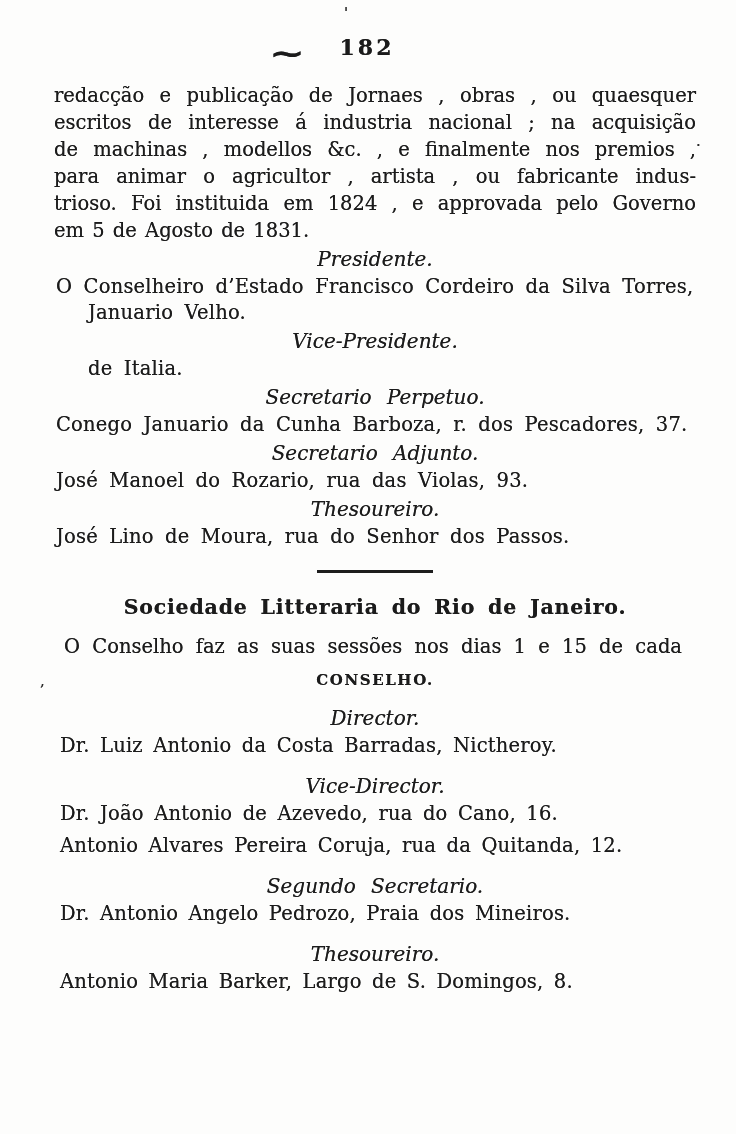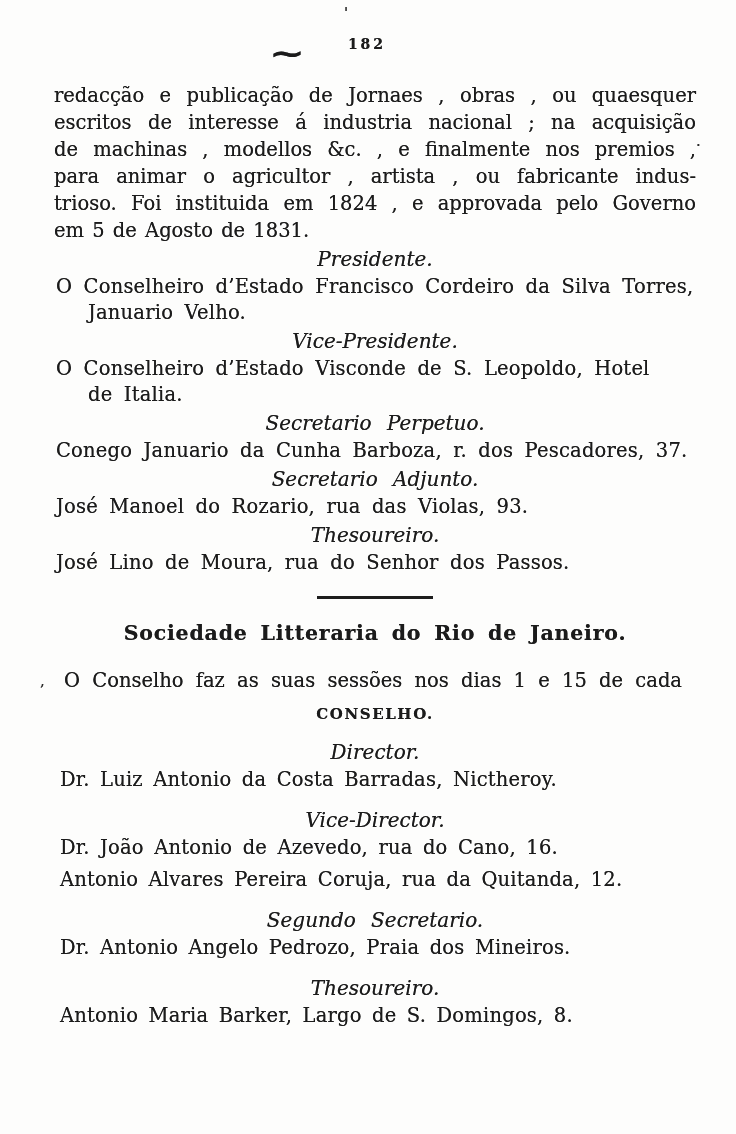--- a/index.html
+++ b/index.html
@@ -23,7 +23,7 @@
   }
   .page-number {
     display: inline-block;
-    font-size: 14px;
+    font-size: 22px;
     font-weight: bold;
     letter-spacing: 3px;
     transform: translateX(-8px);

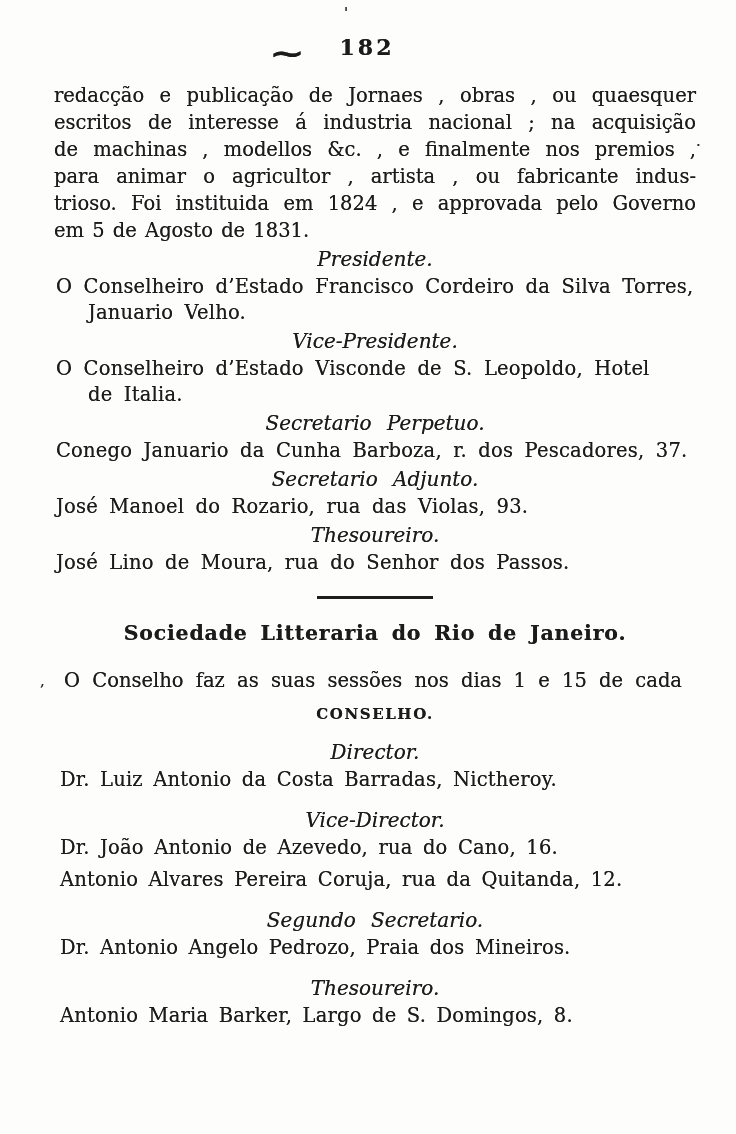--- a/index.html
+++ b/index.html
@@ -148,7 +148,6 @@
 
     <div class="office-heading">Vice-Presidente.</div>
     <div class="entry">
-      <div>O Conselheiro d’Estado Visconde de S. Leopoldo, Hotel</div>
       <div class="cont">de Italia.</div>
     </div>
 

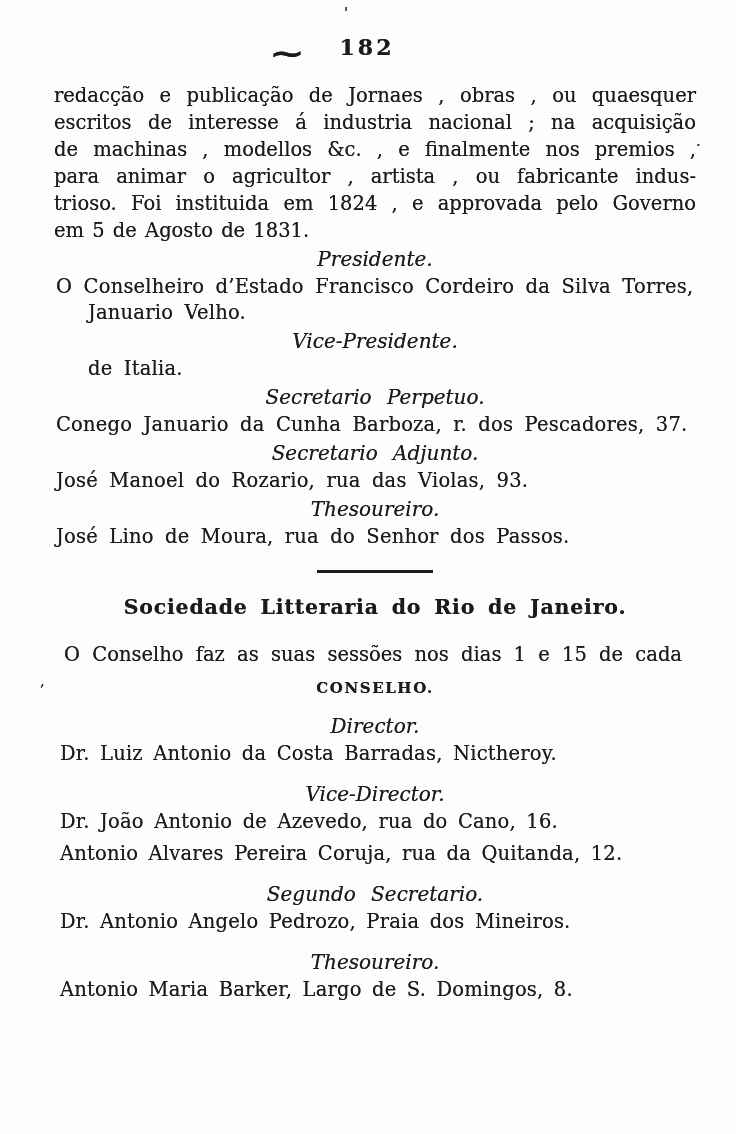--- a/index.html
+++ b/index.html
@@ -93,7 +93,7 @@
     letter-spacing: 0.8px;
     word-spacing: 5px;
   }
-  .society-intro { margin-top: 20px; padding-left: 10px; padding-right: 14px; }
+  .society-intro { margin-top: 12px; padding-left: 10px; padding-right: 14px; }
   .society-intro .line1 {
     font-size: 19.5px;
     line-height: 27px;

